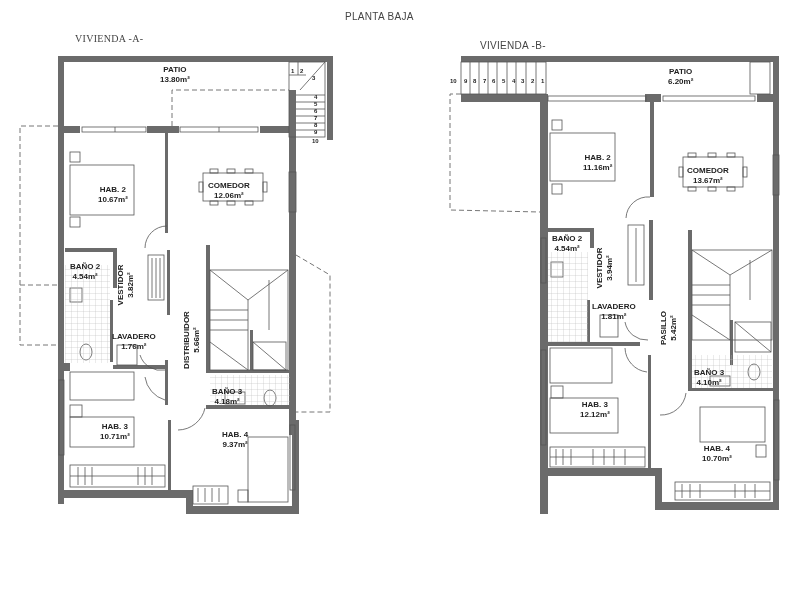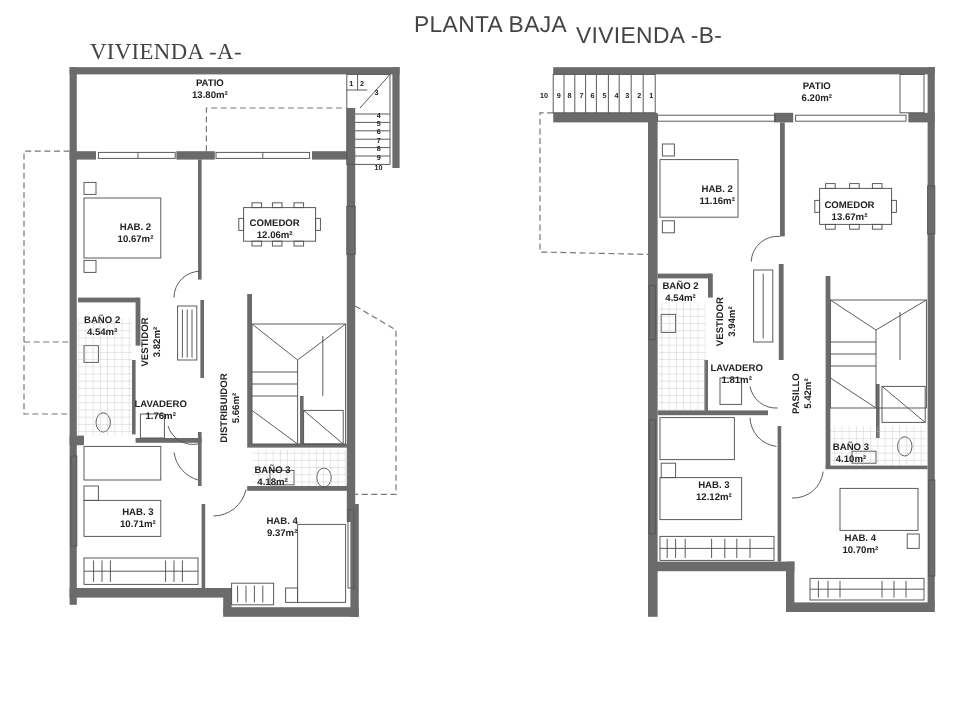--- a/index.html
+++ b/index.html
@@ -4,7 +4,7 @@
 <style>
   html,body{margin:0;padding:0;background:#fff;}
   body{width:800px;height:600px;position:relative;overflow:hidden;font-family:"Liberation Sans",sans-serif;color:#333;}
-  .title{position:absolute;font-size:19px;color:#444;letter-spacing:0.3px;}
+  .title{position:absolute;font-size:10px;color:#444;letter-spacing:0.3px;}
   svg{position:absolute;left:0;top:0;}
   .lbl{position:absolute;font-family:"Liberation Sans",sans-serif;font-size:8px;font-weight:bold;color:#222;text-align:center;line-height:10px;white-space:nowrap;}
   .lbl .area{display:block;}

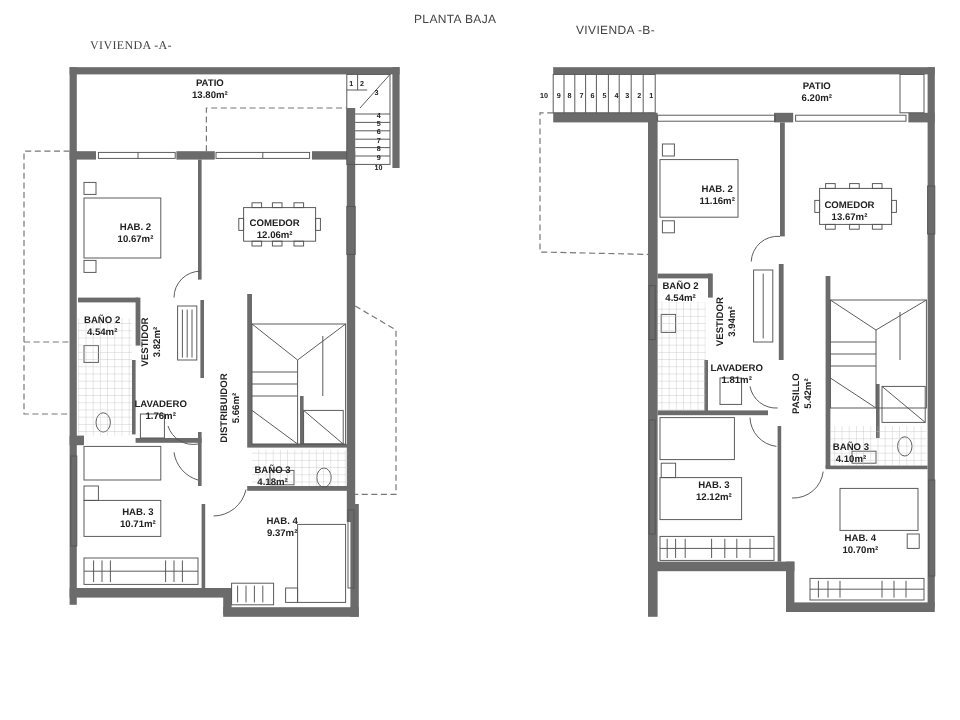--- a/index.html
+++ b/index.html
@@ -16,7 +16,7 @@
 
 <div class="title" style="left:345px;top:11px;">PLANTA BAJA</div>
 <div class="title" style="left:75px;top:33px;font-family:Liberation Serif, serif;">VIVIENDA -A-</div>
-<div class="title" style="left:480px;top:20px;">VIVIENDA -B-</div>
+<div class="title" style="left:480px;top:40px;">VIVIENDA -B-</div>
 
 <svg width="800" height="600" viewBox="0 0 800 600">
   <defs>

